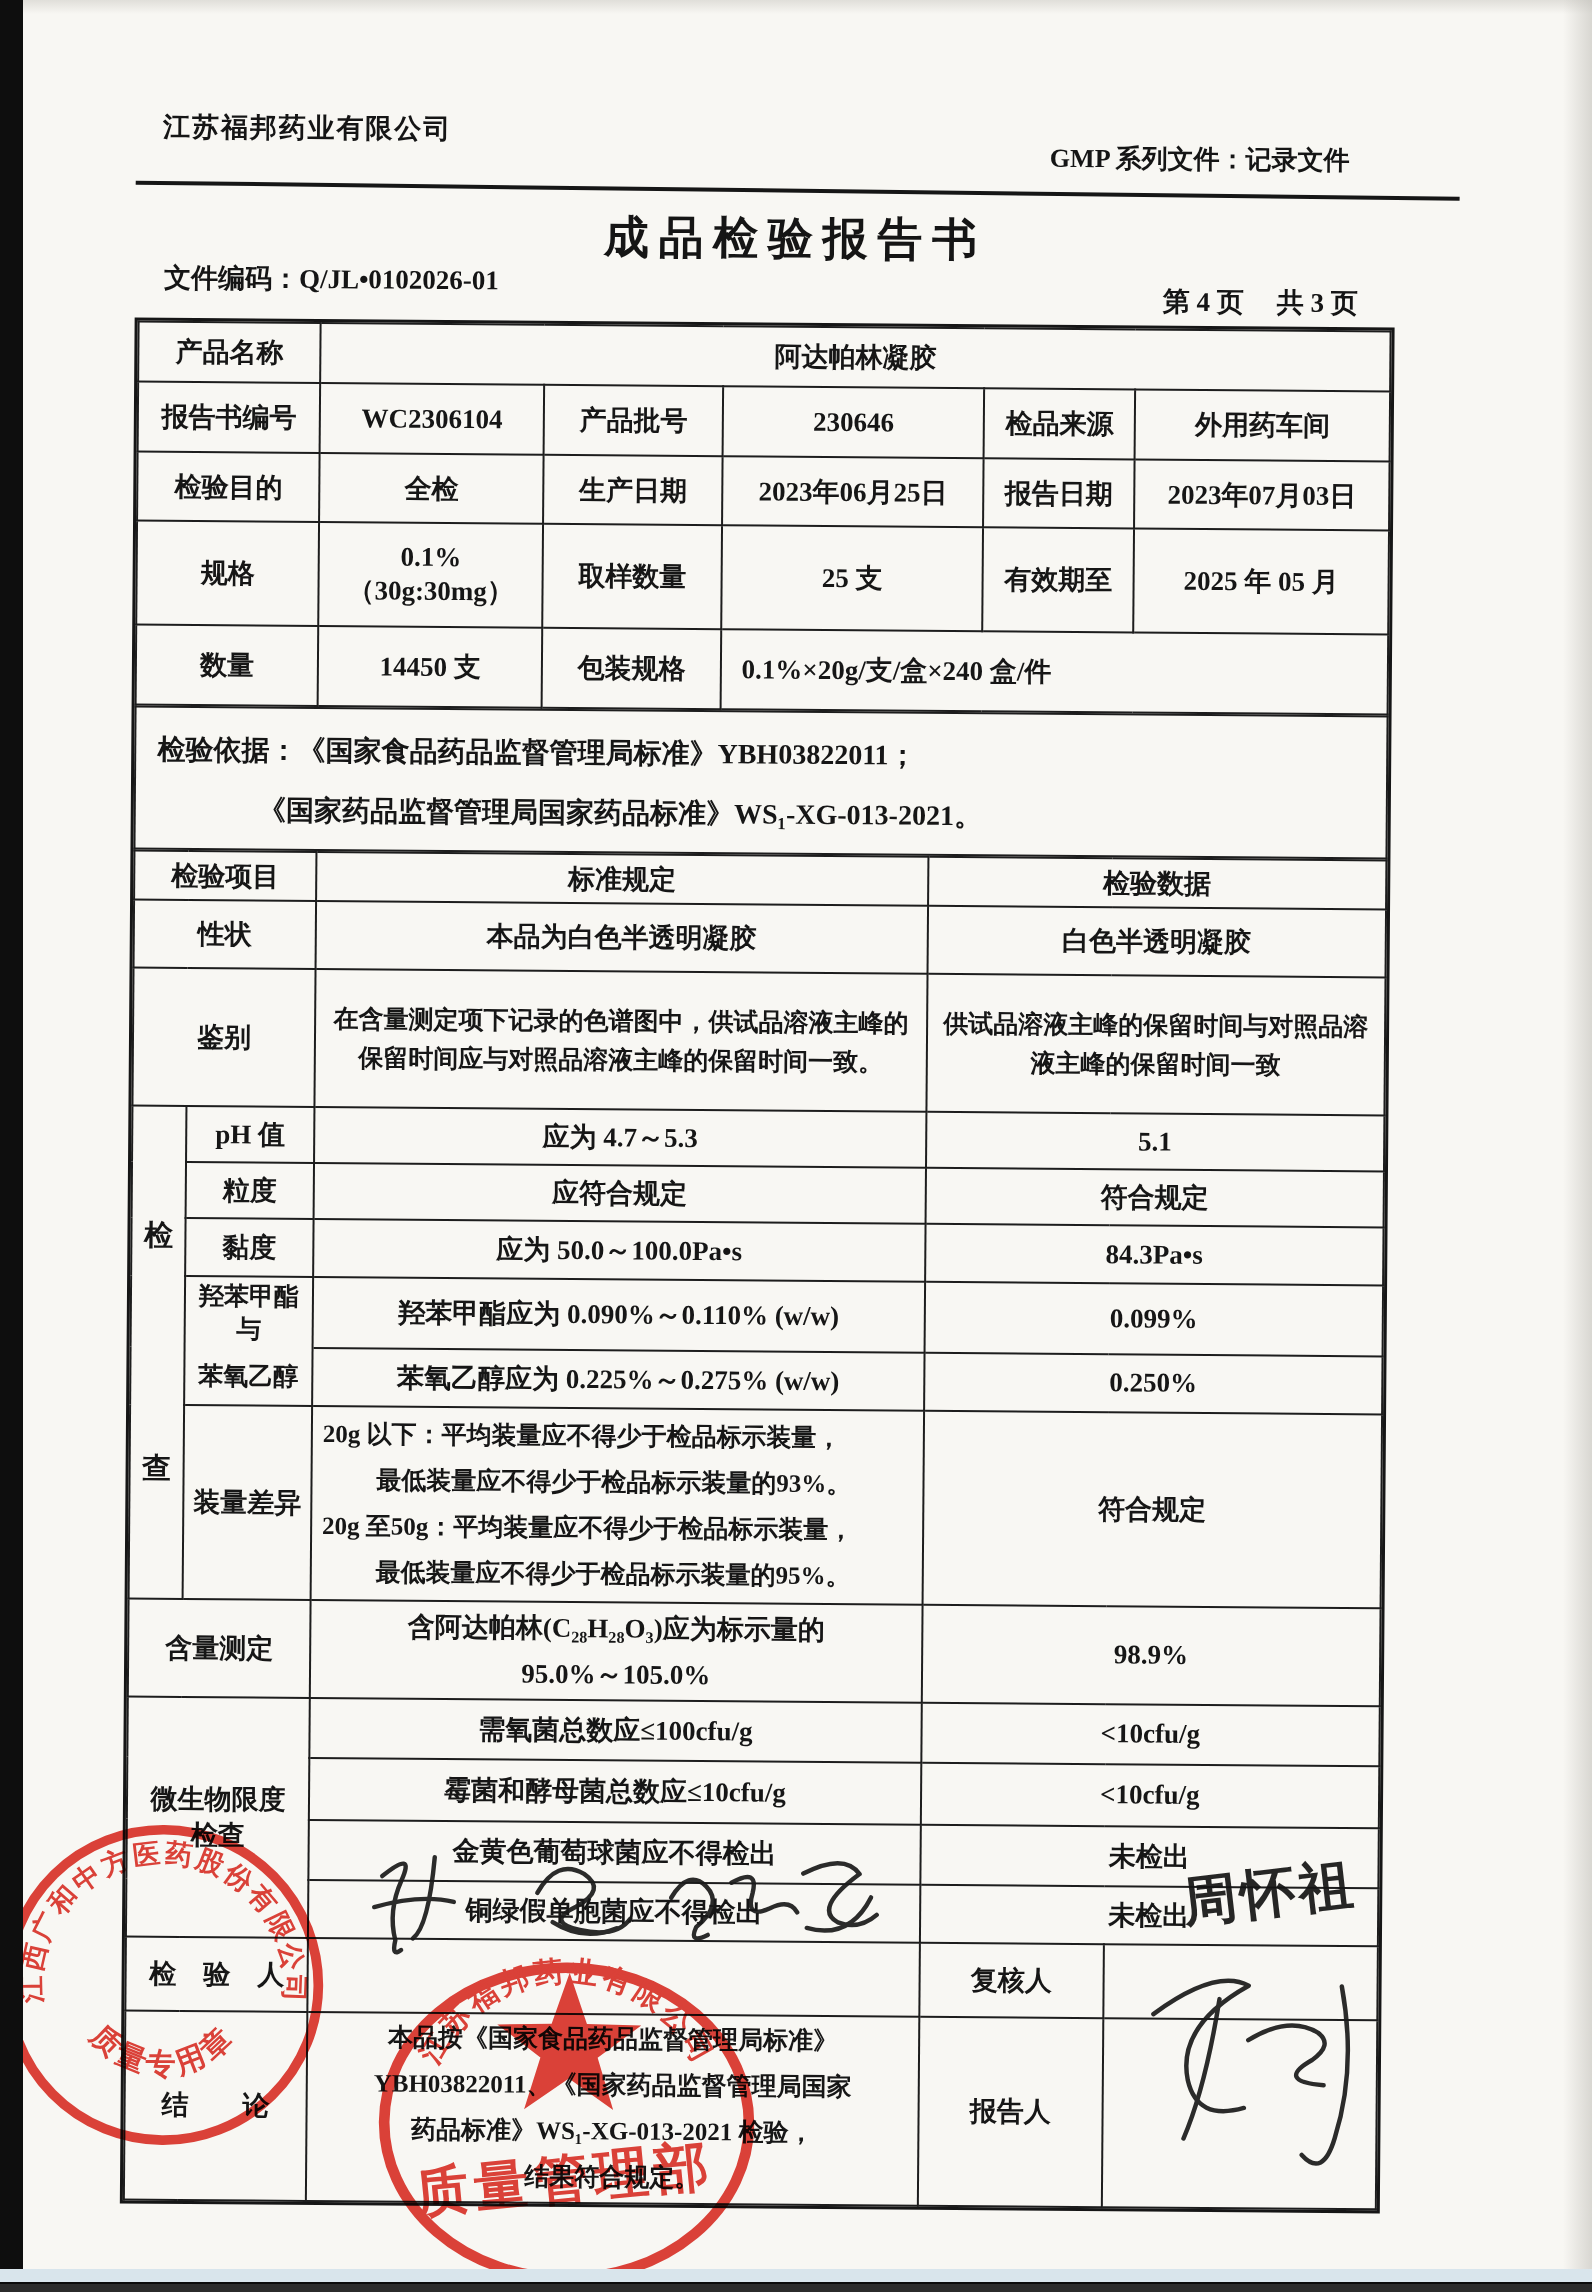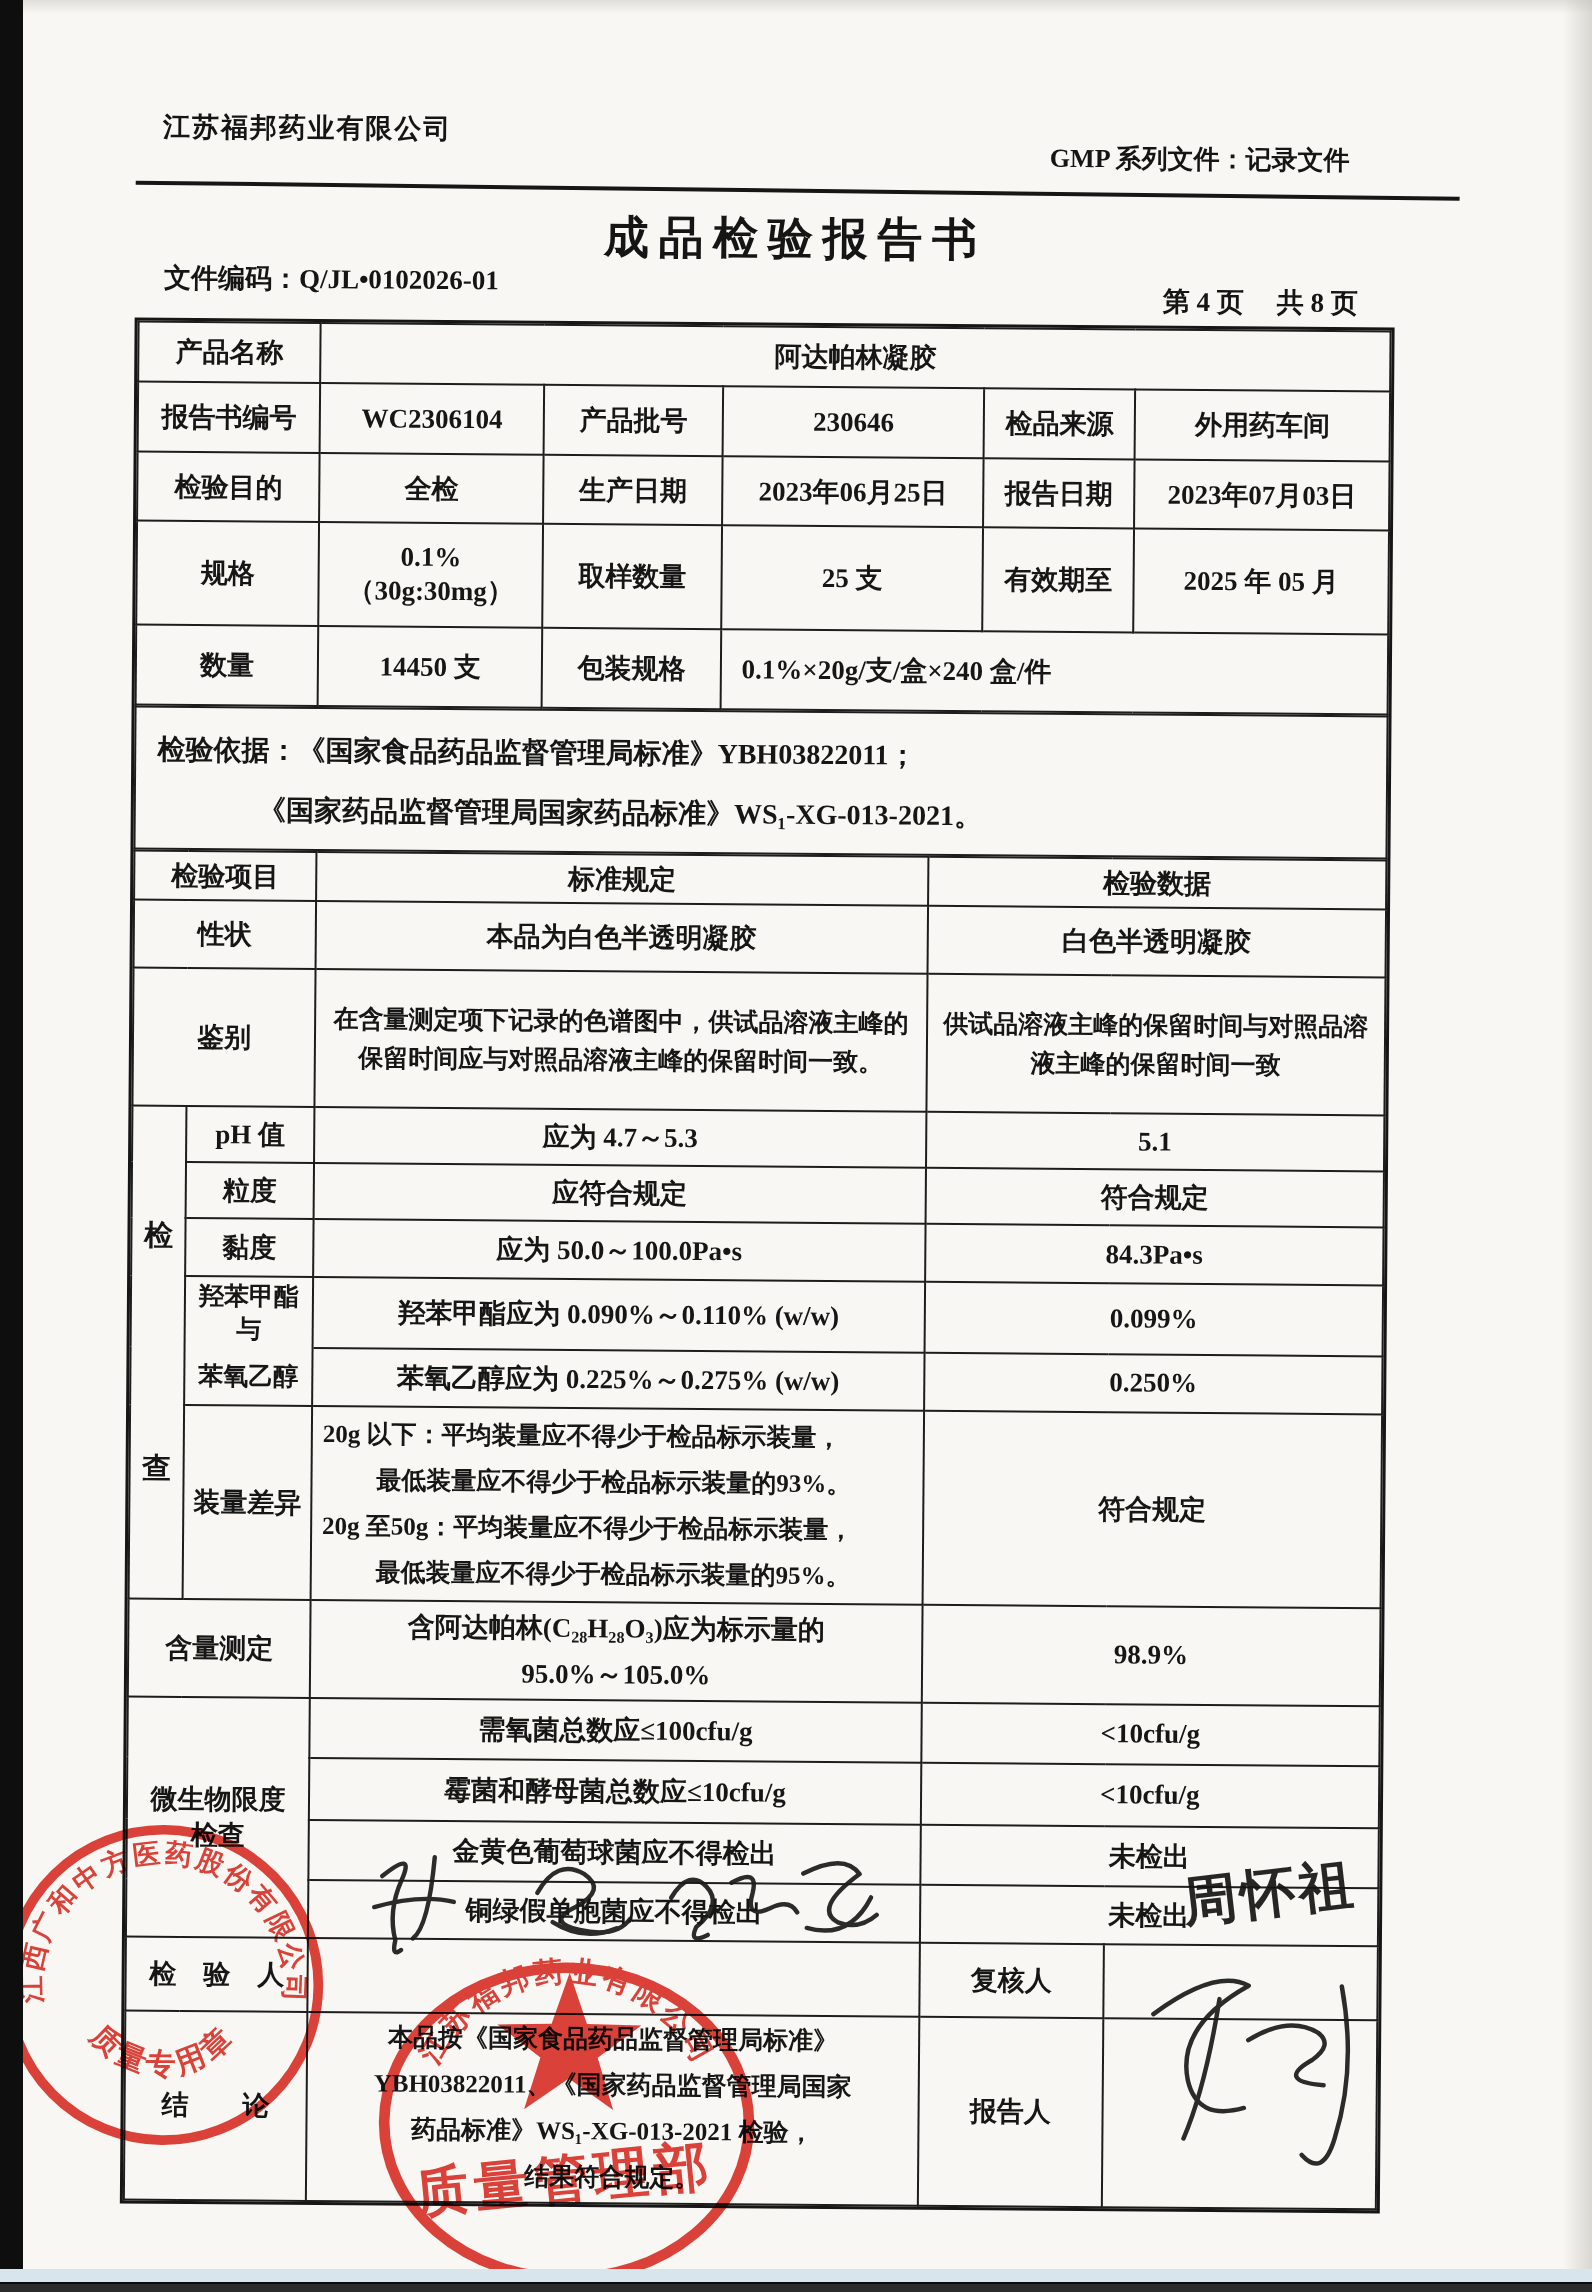--- a/index.html
+++ b/index.html
@@ -55,7 +55,7 @@
     <div class="abs doctitle">成品检验报告书</div>
     <div class="abs doccode">文件编码：Q/JL•0102026-01</div>
     <div class="abs pageinfo">
-      <span>第 4 页</span><span>共 8 页</span>
+      <span>第 4 页</span><span>共 3 页</span>
     </div>
 
     <div class="abs tablewrap">

